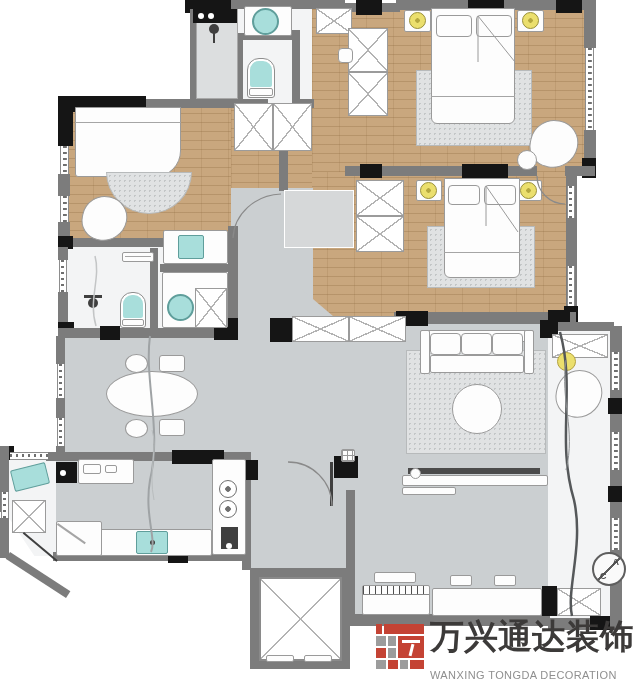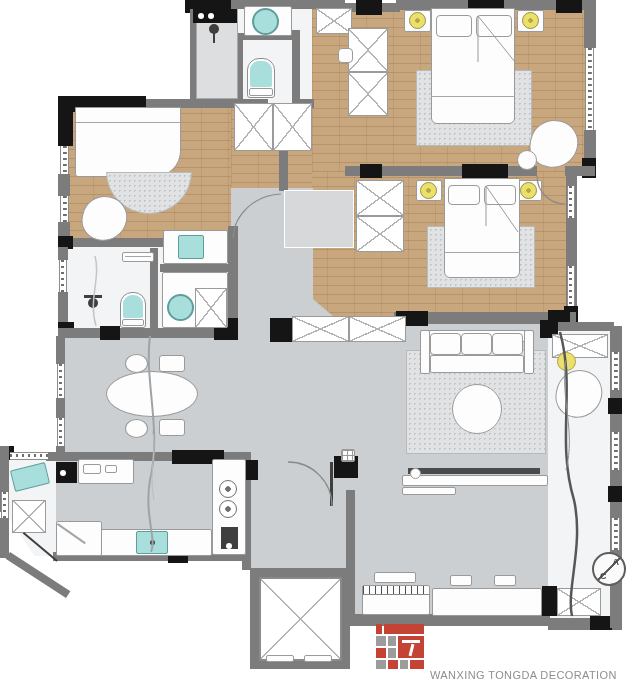--- a/index.html
+++ b/index.html
@@ -315,6 +315,7 @@
       <i class="mgray" style="left:24px;top:38px;width:8px;height:9px"></i>
       <i class="mred" style="left:34px;top:38px;width:14px;height:9px"></i>
     </div>
+    <div class="cn">万兴通达装饰</div>
     <div class="en">WANXING TONGDA DECORATION</div>
   </div>
 

